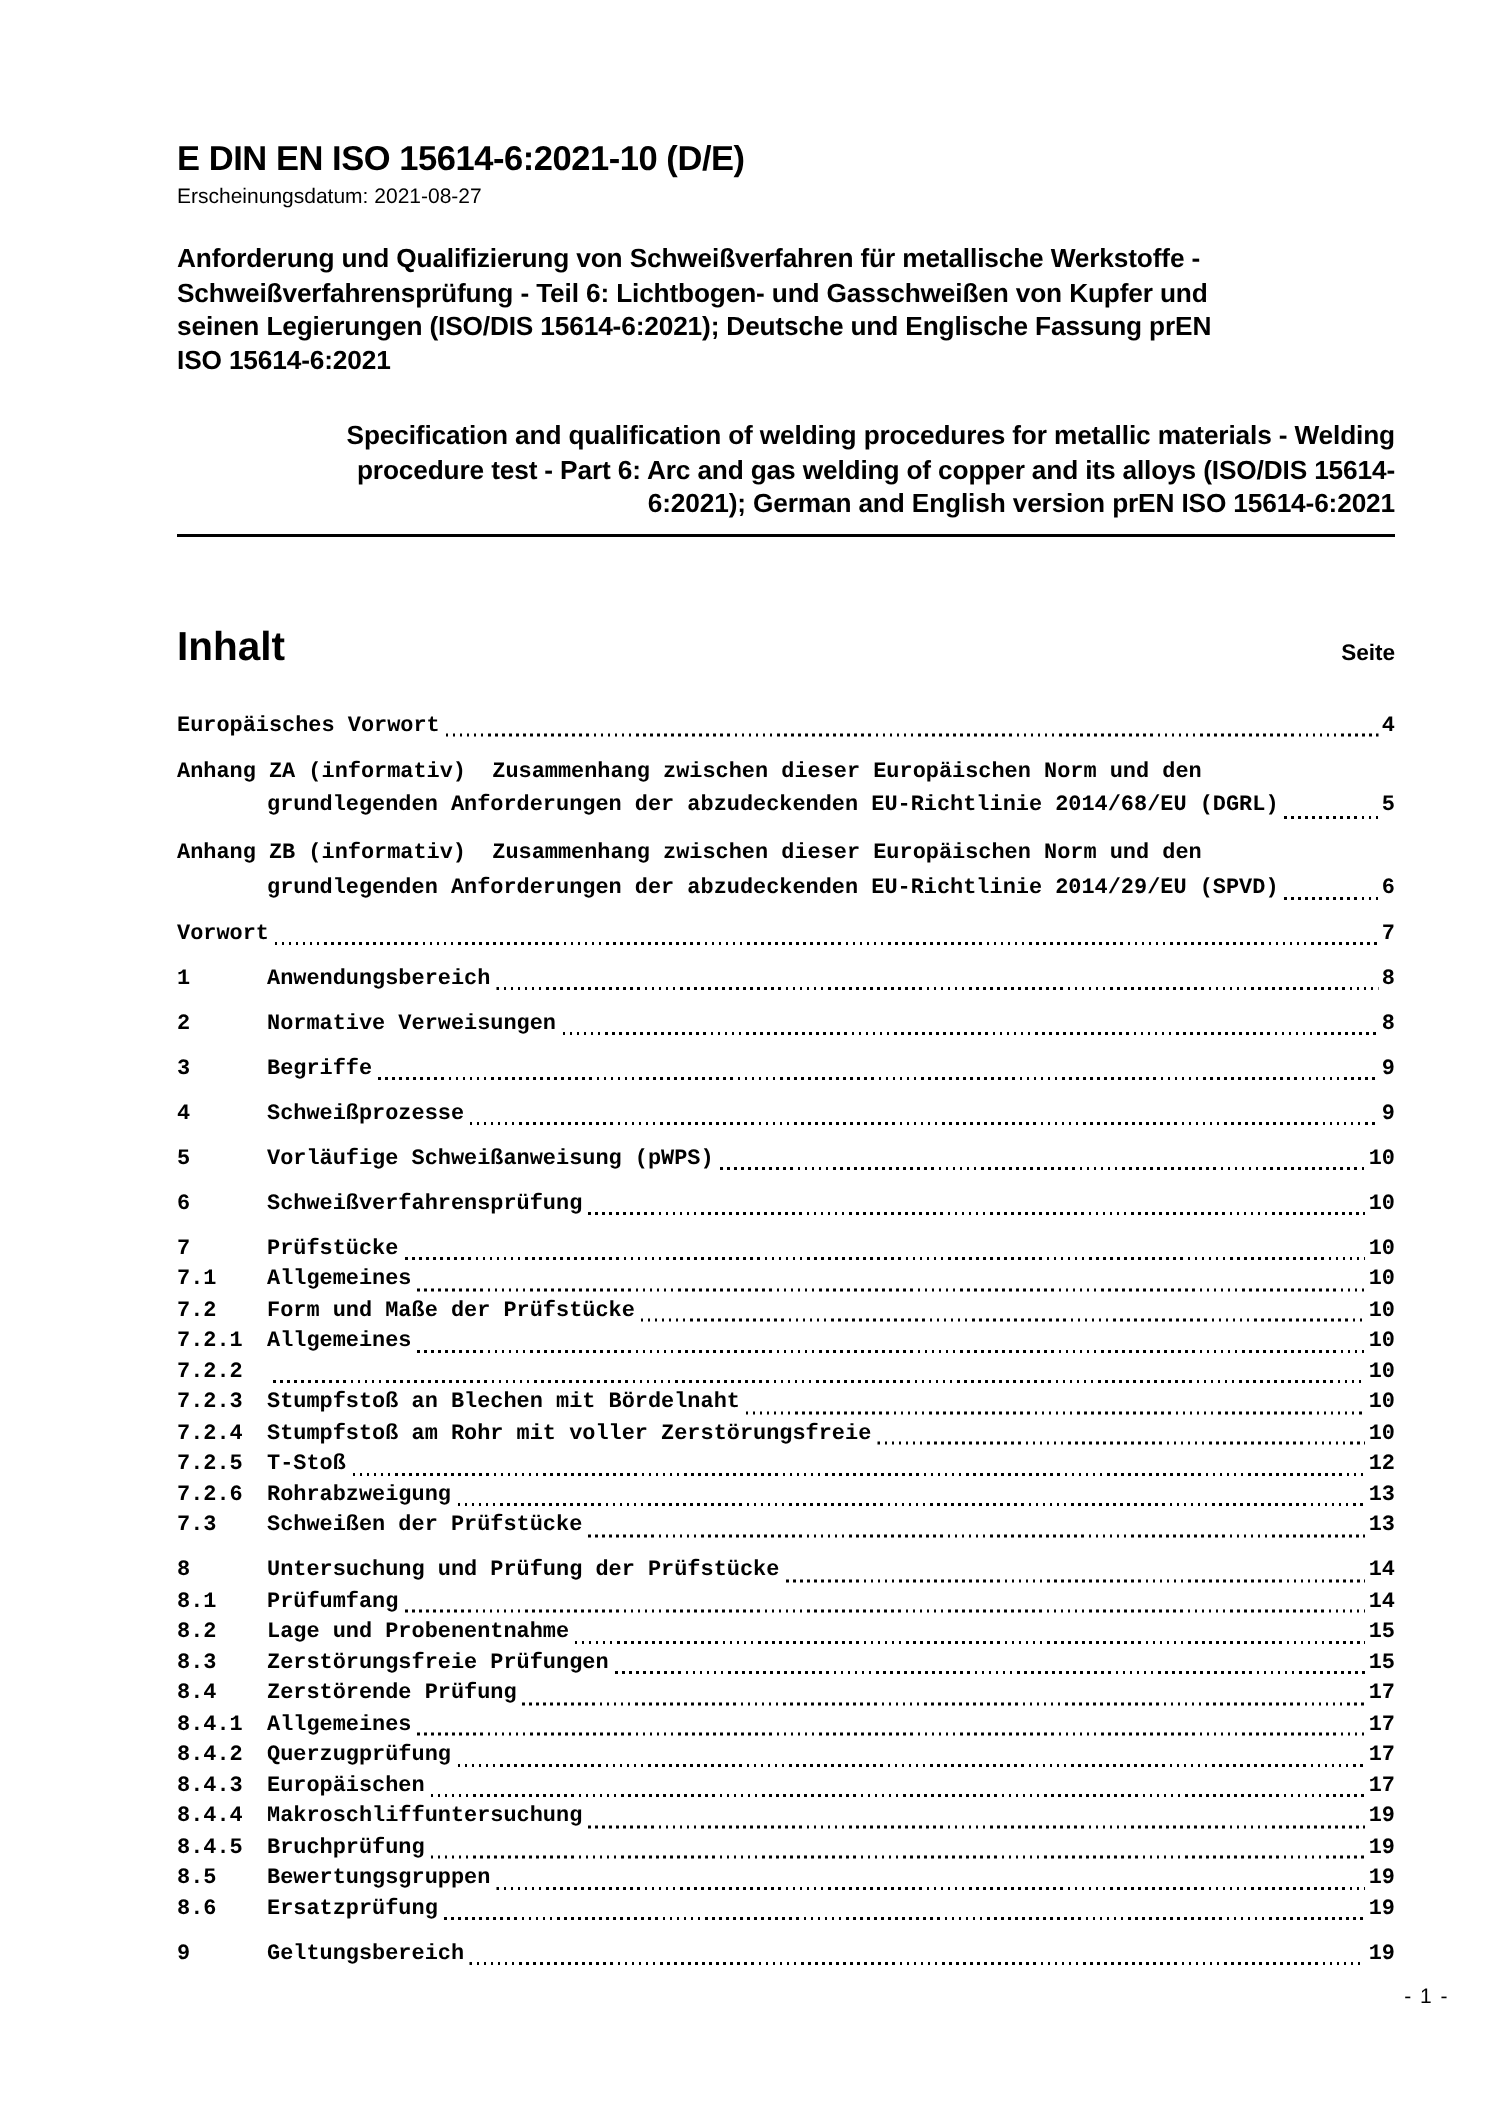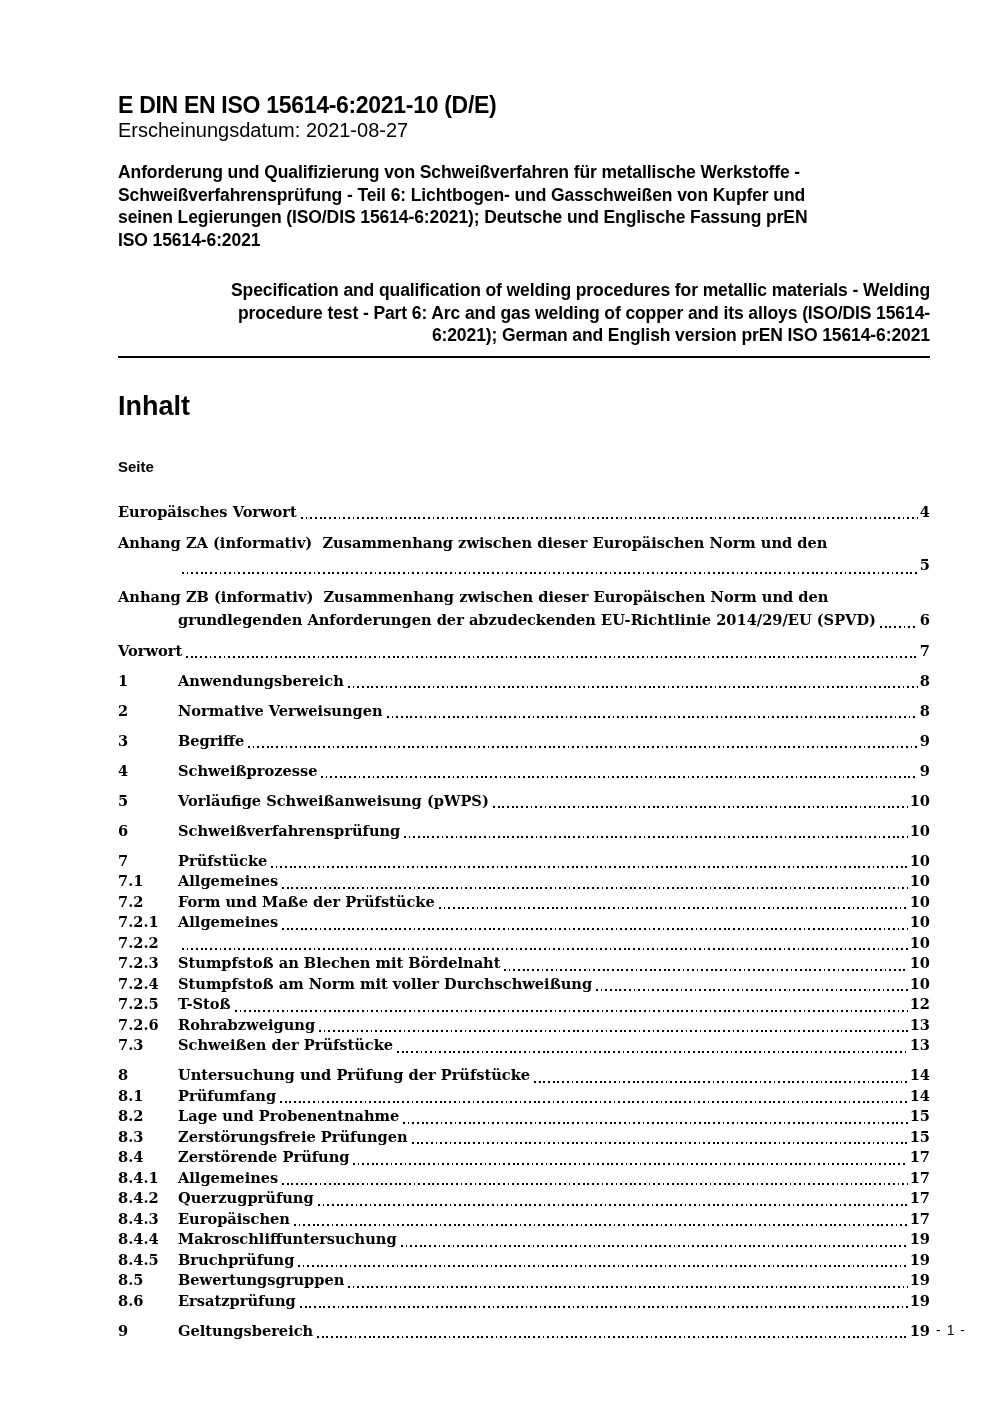--- a/index.html
+++ b/index.html
@@ -32,7 +32,7 @@
   }
   .doc-date {
     margin-top: 3px;
-    font-size: 20px;
+    font-size: 14px;
     line-height: 19px;
   }
   .doc-subtitle {

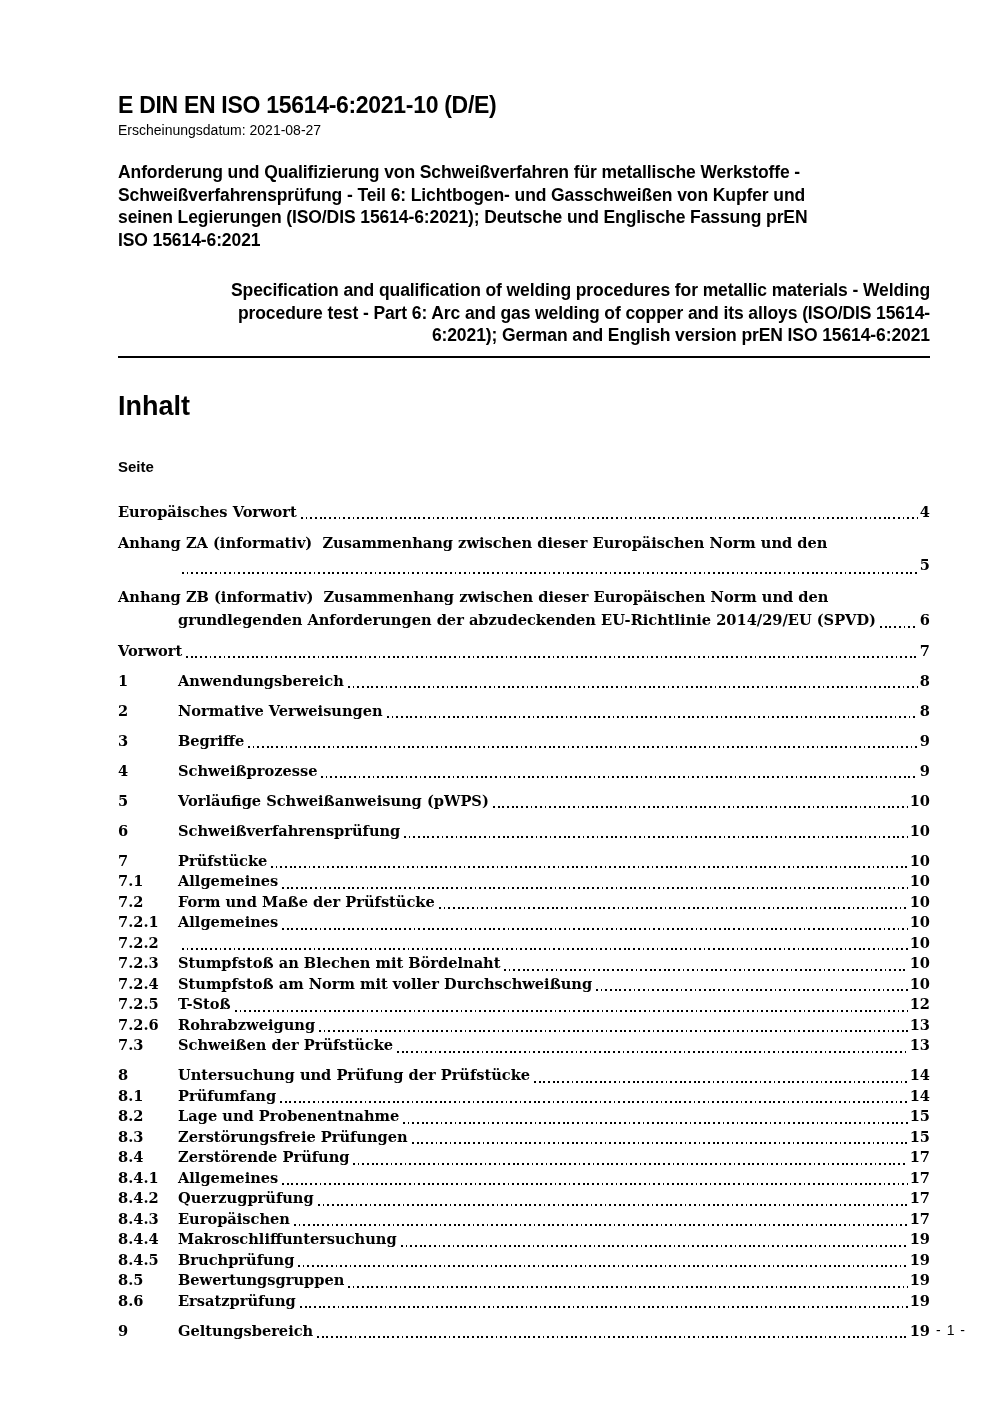--- a/index.html
+++ b/index.html
@@ -55,7 +55,6 @@
     display: flex;
     justify-content: space-between;
     align-items: baseline;
-    flex-direction: column;
   }
   .toc-head .inhalt {
     font-size: 27px;

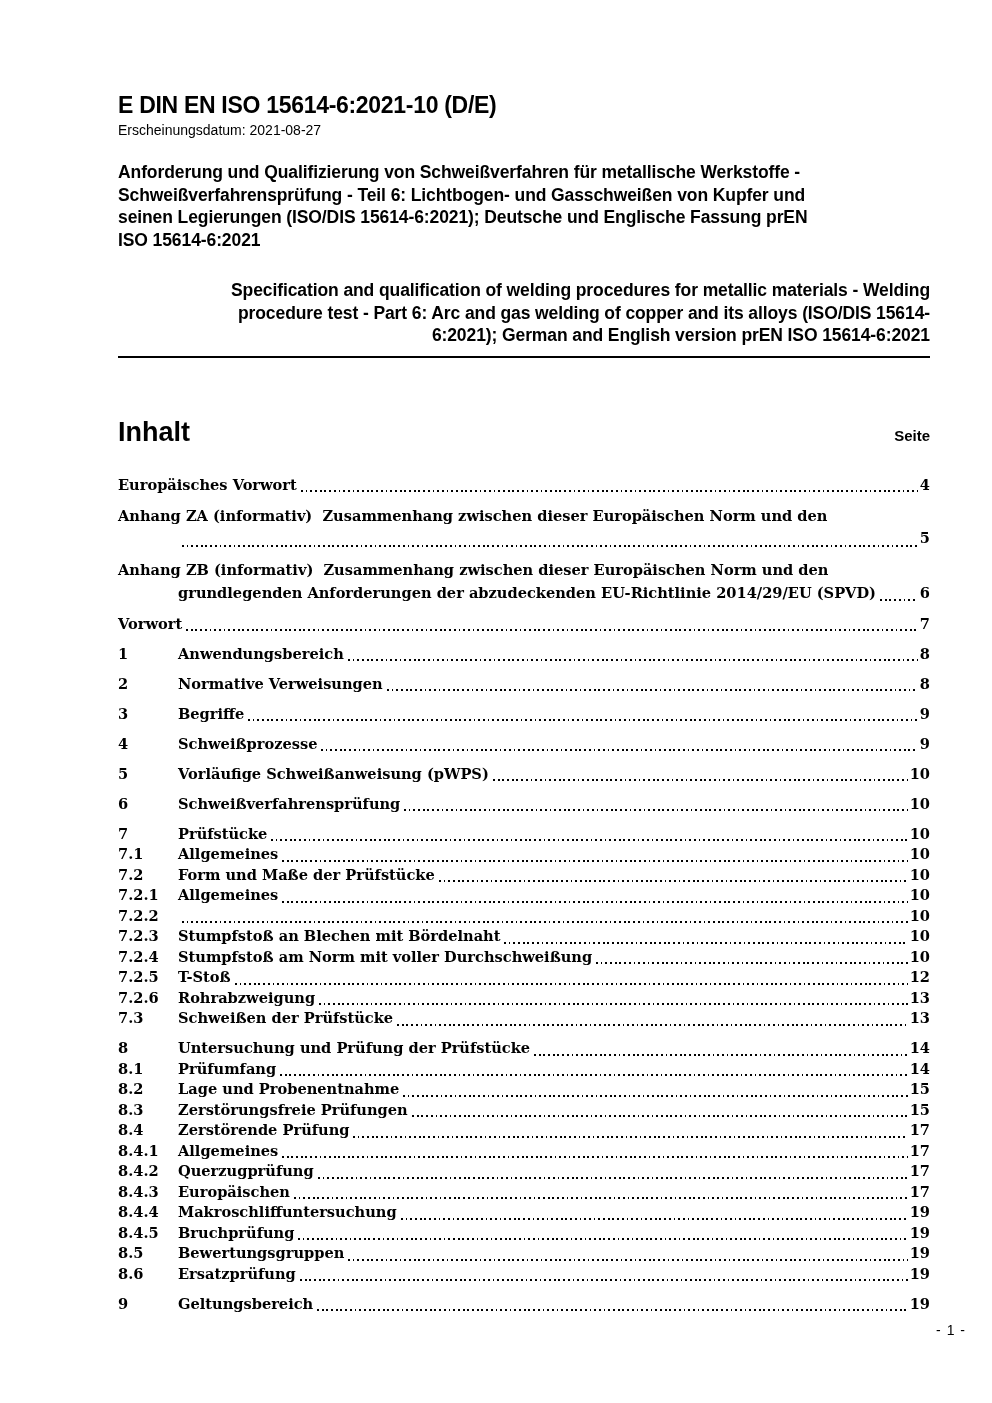--- a/index.html
+++ b/index.html
@@ -77,6 +77,7 @@
     display: flex;
     align-items: baseline;
     line-height: 20.5px;
+    font-family: Liberation Mono, monospace;
   }
   .toc-line.tall { line-height: 22.5px; }
   .toc-num {

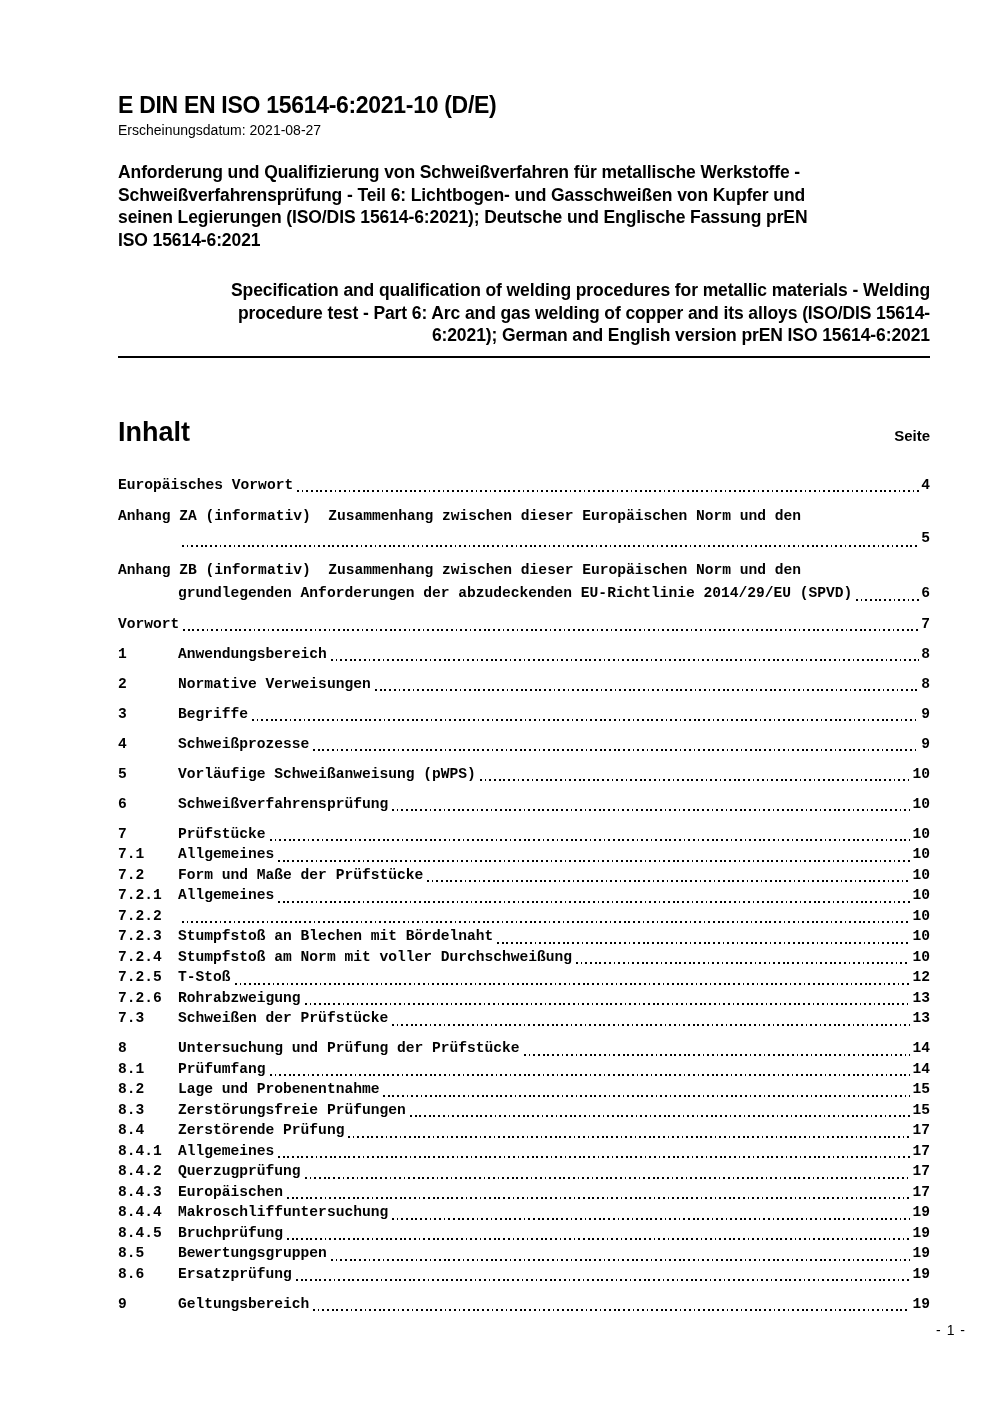--- a/index.html
+++ b/index.html
@@ -156,6 +156,7 @@
           </div>
           <div class="toc-line tall">
             <span class="toc-indent"></span>
+            <span class="toc-label">grundlegenden Anforderungen der abzudeckenden EU-Richtlinie 2014/68/EU (DGRL)</span>
             <span class="toc-dots"></span>
             <span class="toc-page">5</span>
           </div>

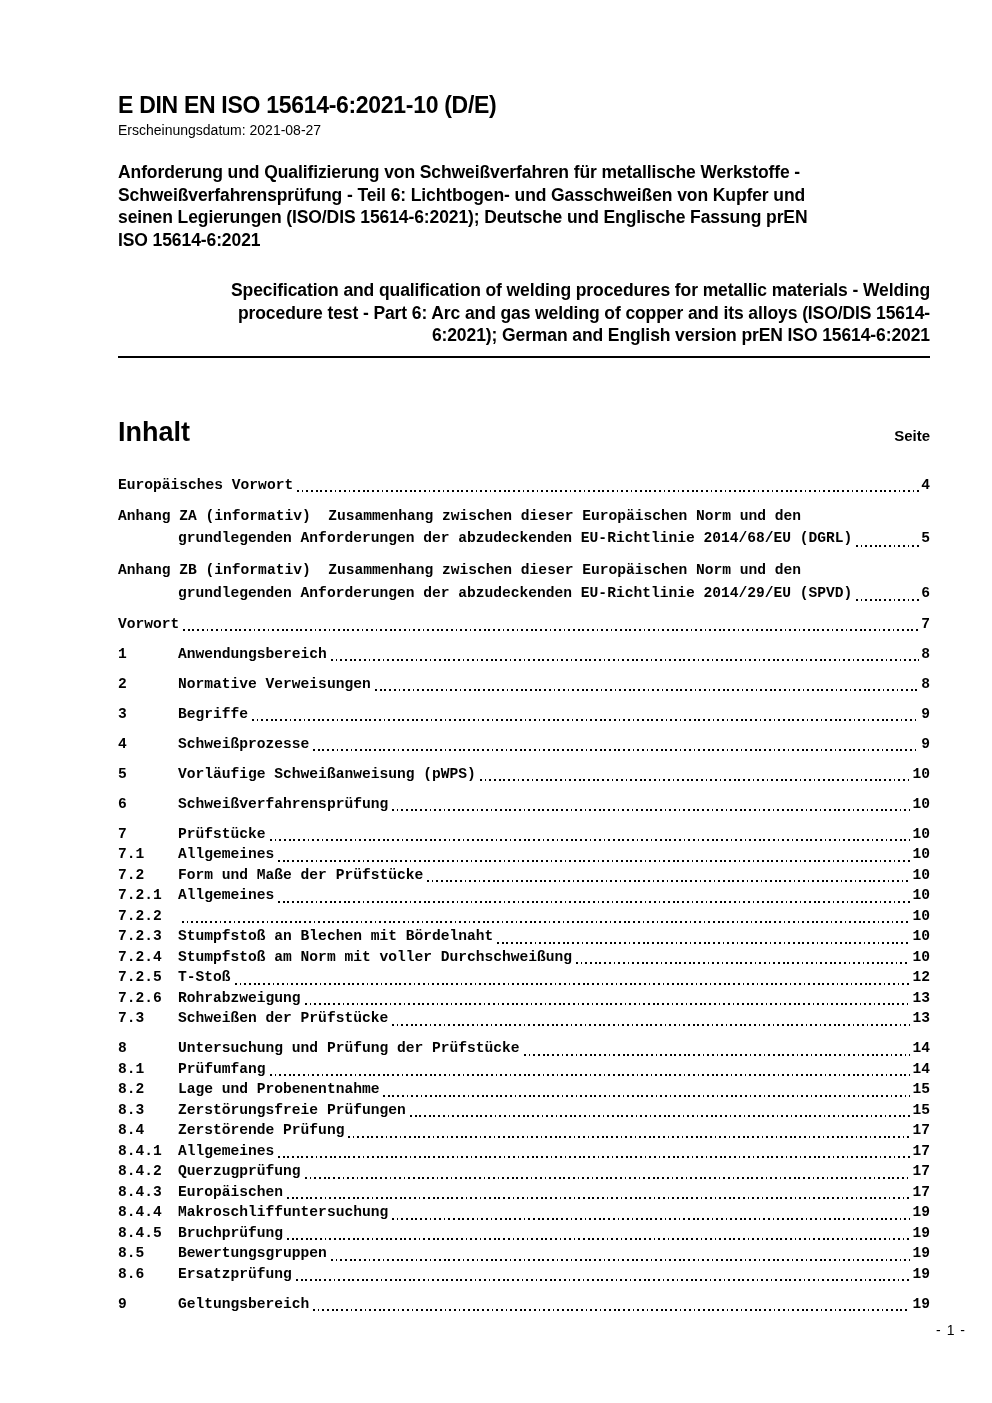--- a/index.html
+++ b/index.html
@@ -277,7 +277,7 @@
         <div class="toc-entry">
           <div class="toc-line">
             <span class="toc-num">7.2.4</span>
-            <span class="toc-label">Stumpfstoß am Norm mit voller Durchschweißung</span>
+            <span class="toc-label">Stumpfstoß am Rohr mit voller Zerstörungsfreie</span>
             <span class="toc-dots"></span>
             <span class="toc-page">10</span>
           </div>

